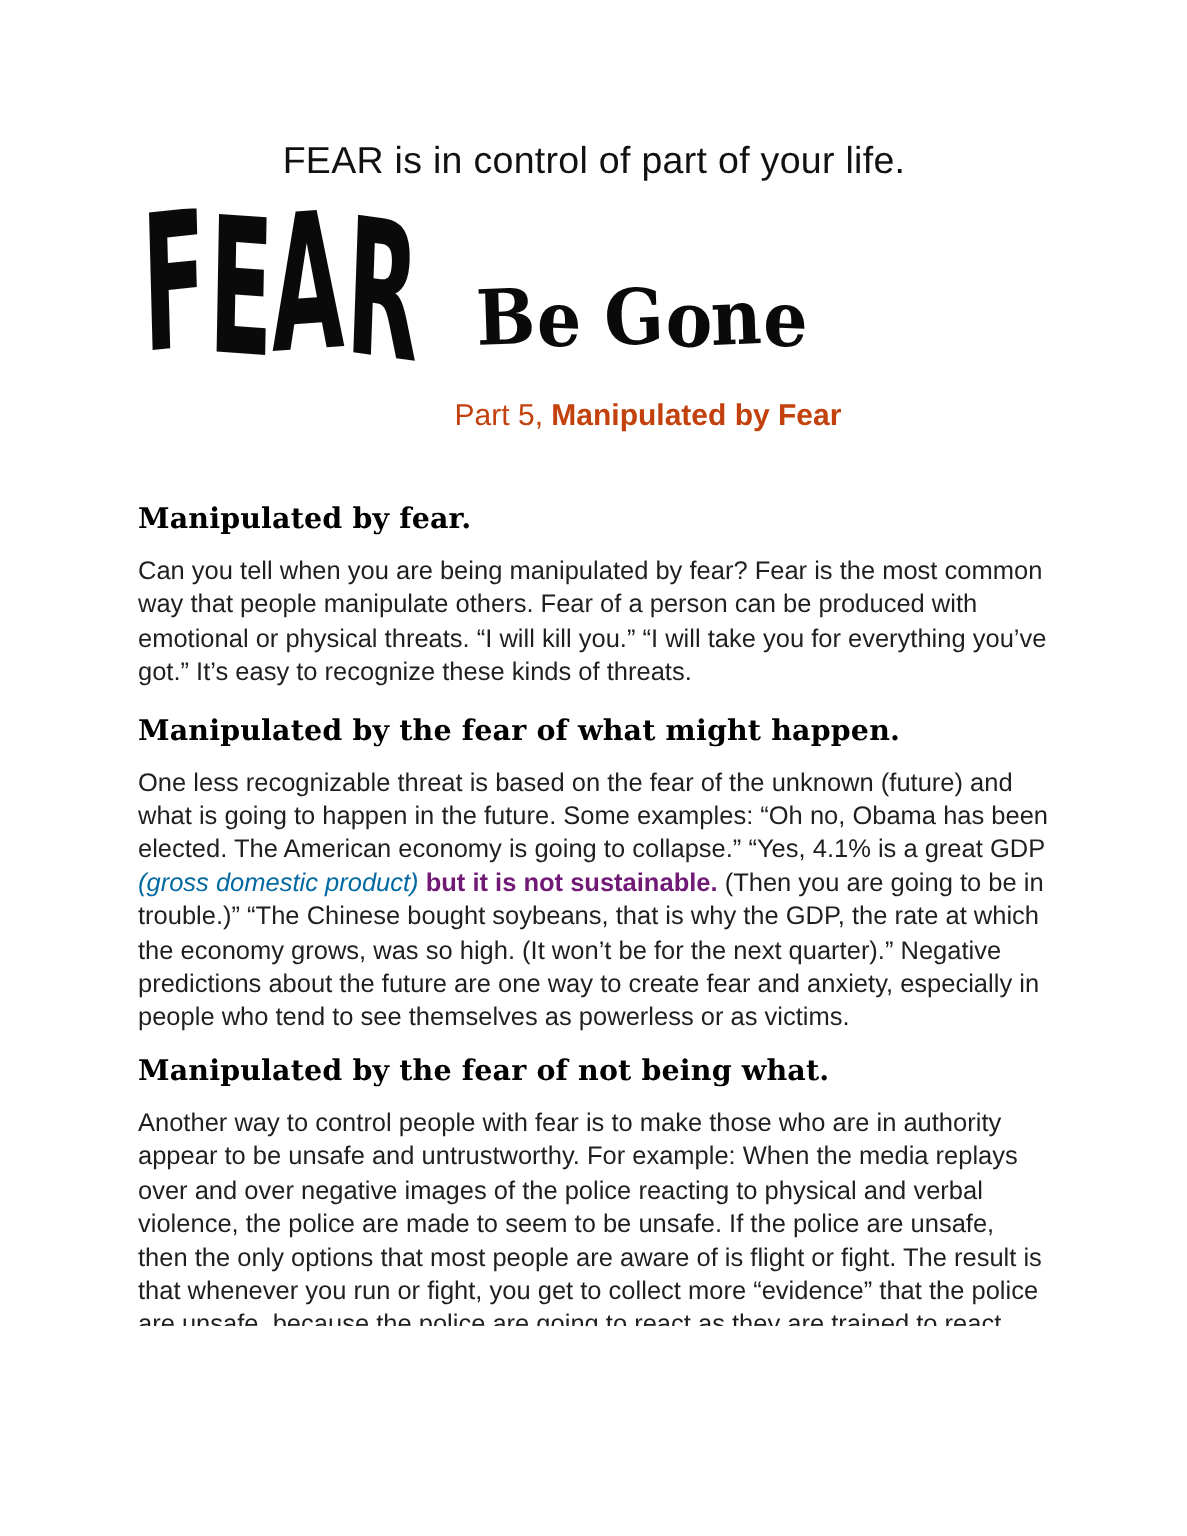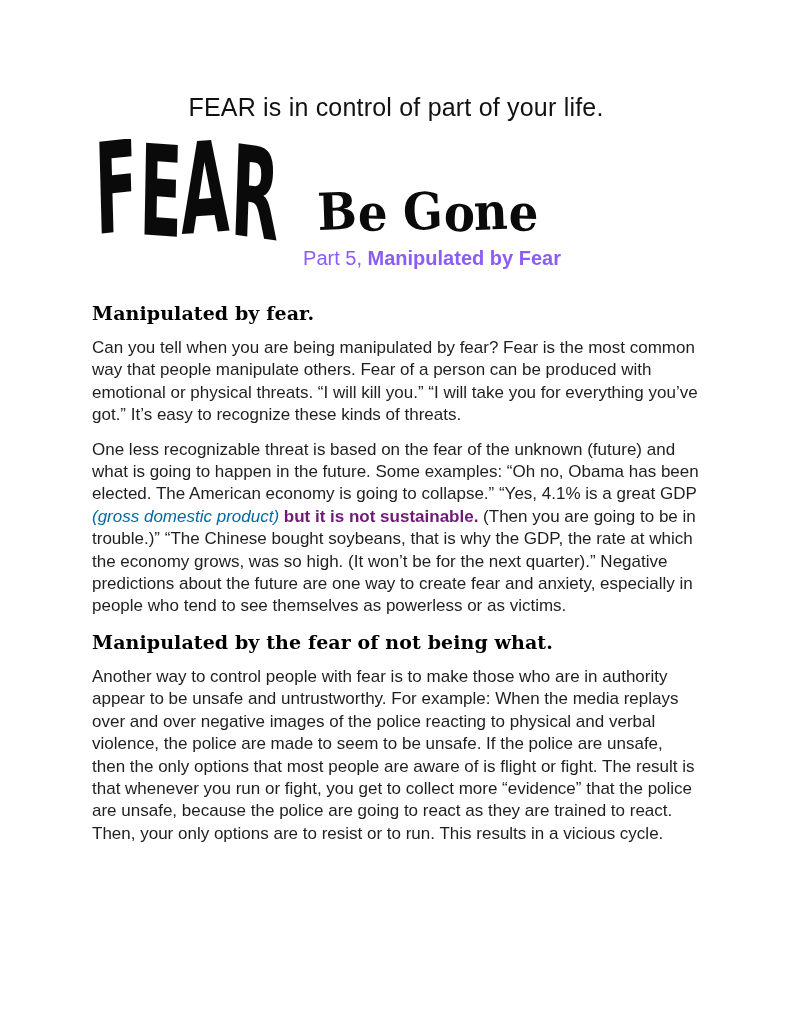--- a/index.html
+++ b/index.html
@@ -32,12 +32,12 @@
     height: 104px;
   }
   .subtitle {
-    margin-top: 3px;
+    margin-top: 22px;
     font-size: 20px;
     line-height: 24px;
     text-align: center;
     padding-left: 72px; 
-    color: #8b5cf6;
+    color: #c2410c;
   }
   .subtitle .bold { font-weight: bold; }
   .section-heading {

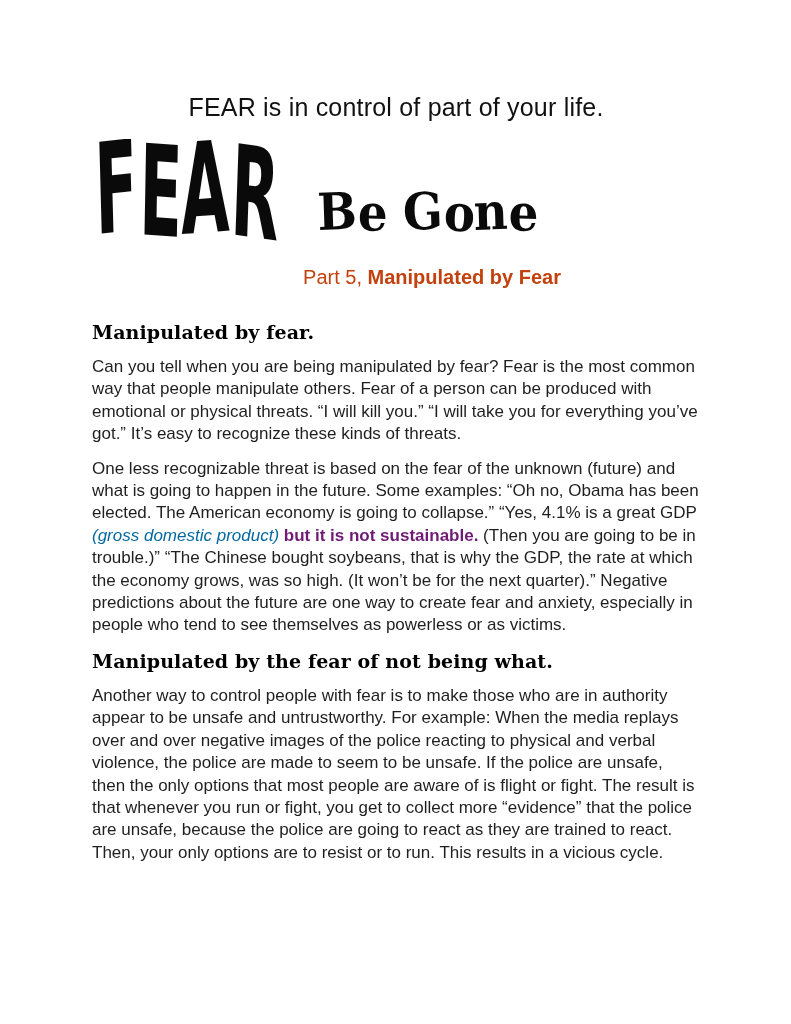--- a/index.html
+++ b/index.html
@@ -49,7 +49,7 @@
     letter-spacing: 0.1px;
     margin: 15px 0 0 0;
   }
-  .section-heading.first { margin-top: 31px; }
+  .section-heading.first { margin-top: 45px; }
   .section-heading.third { margin-top: 12px; }
   .body-para {
     font-size: 17px;

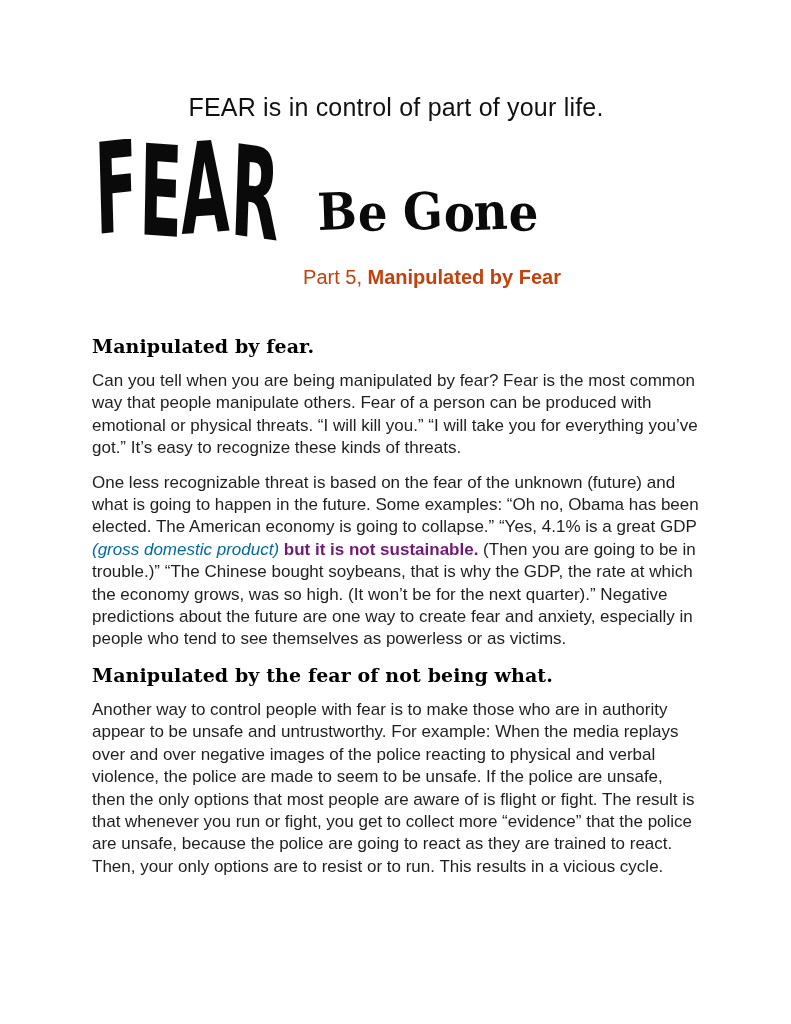--- a/index.html
+++ b/index.html
@@ -92,6 +92,7 @@
     </div>
 
     <div class="section">
+      <h2 class="section-heading">Manipulated by the fear of what might happen.</h2>
       <p class="body-para"><span>One less recognizable threat is based on the fear of the unknown (future) and what is going to happen in the future. Some examples: “Oh no, Obama has been elected. The American economy is going to collapse.” “Yes, 4.1% is a great GDP </span><span class="muted">(gross domestic product)</span><span class="bold"> but it is not sustainable.</span><span> (Then you are going to be in trouble.)” “The Chinese bought soybeans, that is why the GDP, the rate at which the economy grows, was so high. (It won’t be for the next quarter).” Negative predictions about the future are one way to create fear and anxiety, especially in people who tend to see themselves as powerless or as victims.</span></p>
     </div>
 

